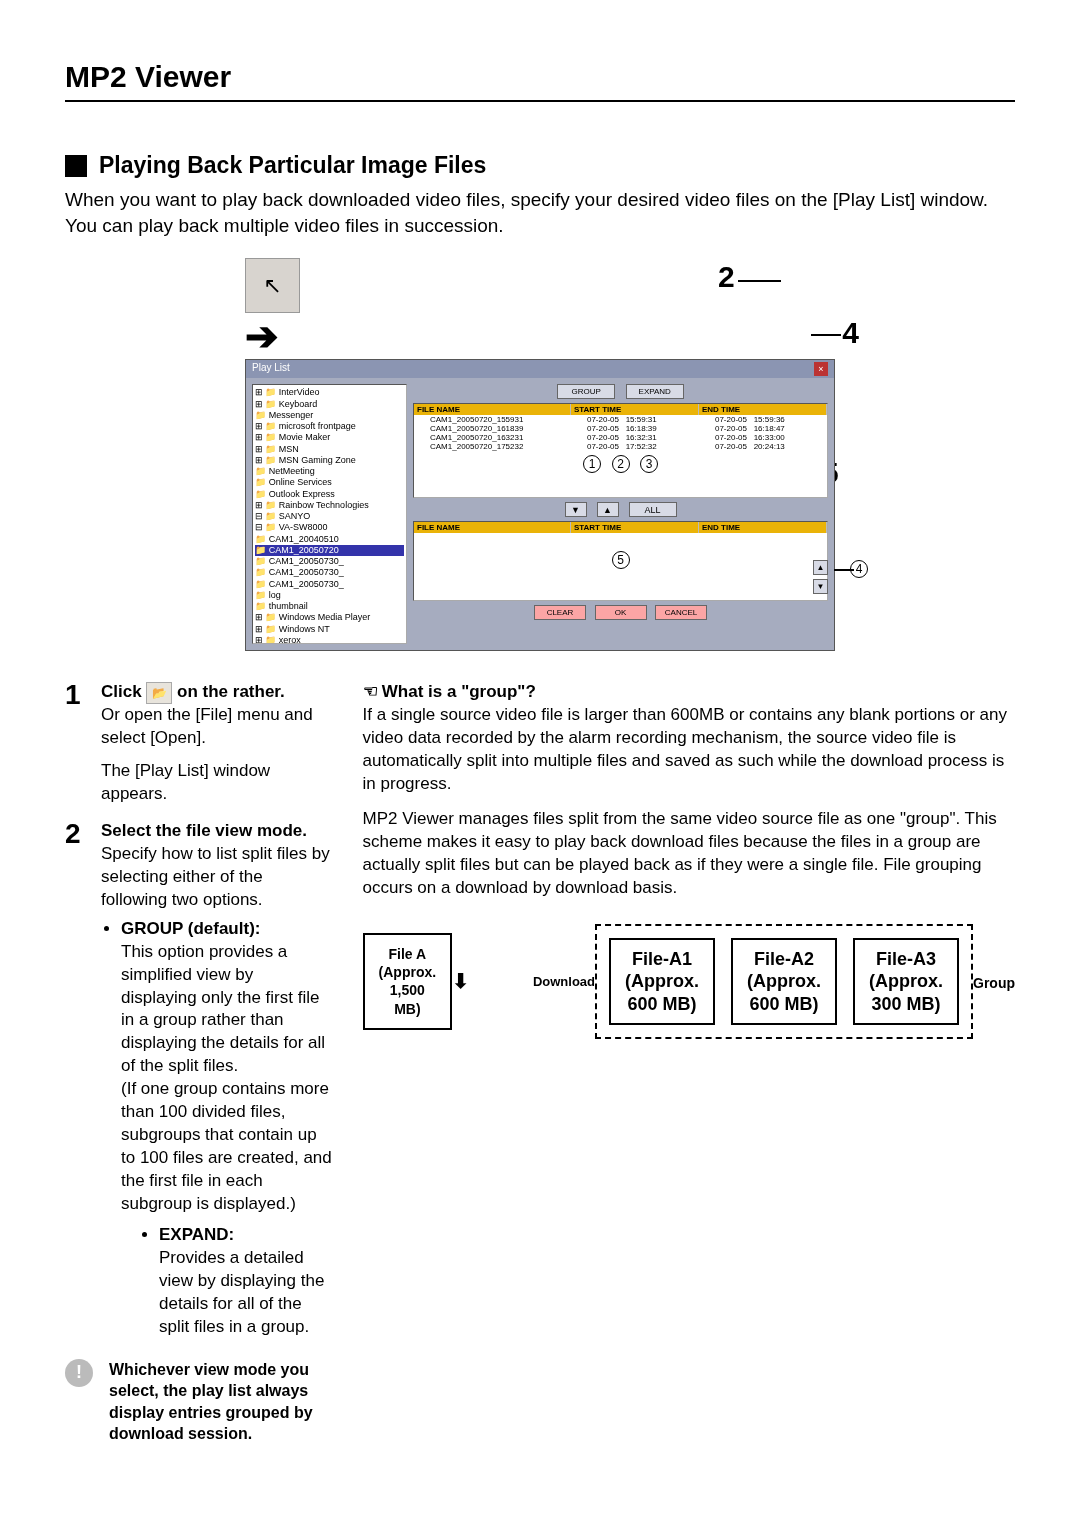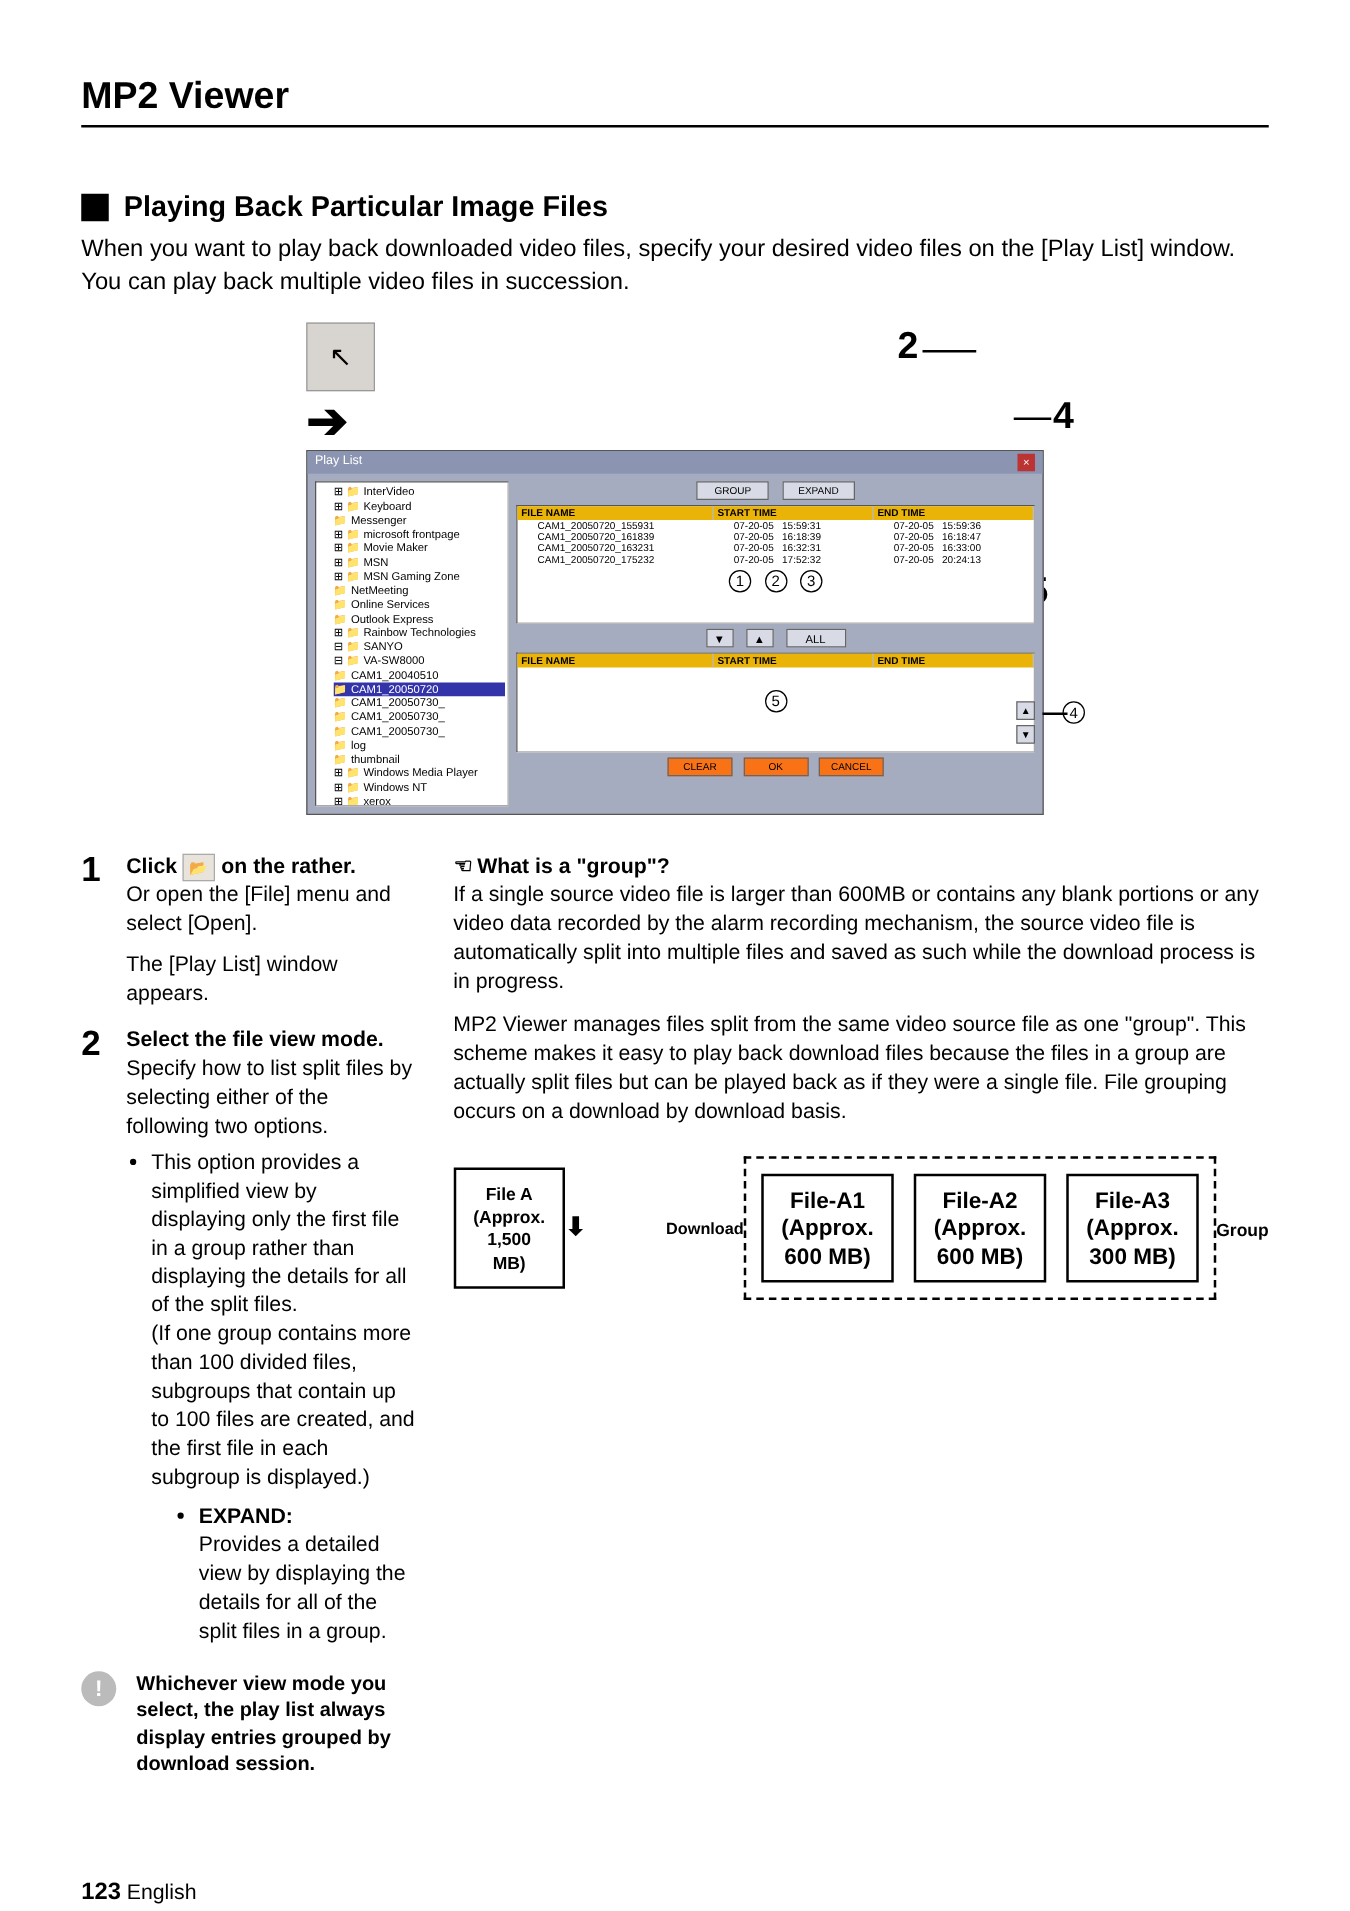--- a/index.html
+++ b/index.html
@@ -96,7 +96,7 @@
     overflow:hidden;
     position:relative;
   }
-  .pl-tree-line { white-space:nowrap;margin-left:12px; }
+  .pl-tree-line { white-space:nowrap; }
   .pl-tree-sel { background:#33a; color:#fff; }
   .pl-right { flex:1; display:flex; flex-direction:column; gap:4px;}
   .pl-btns { text-align:center; }

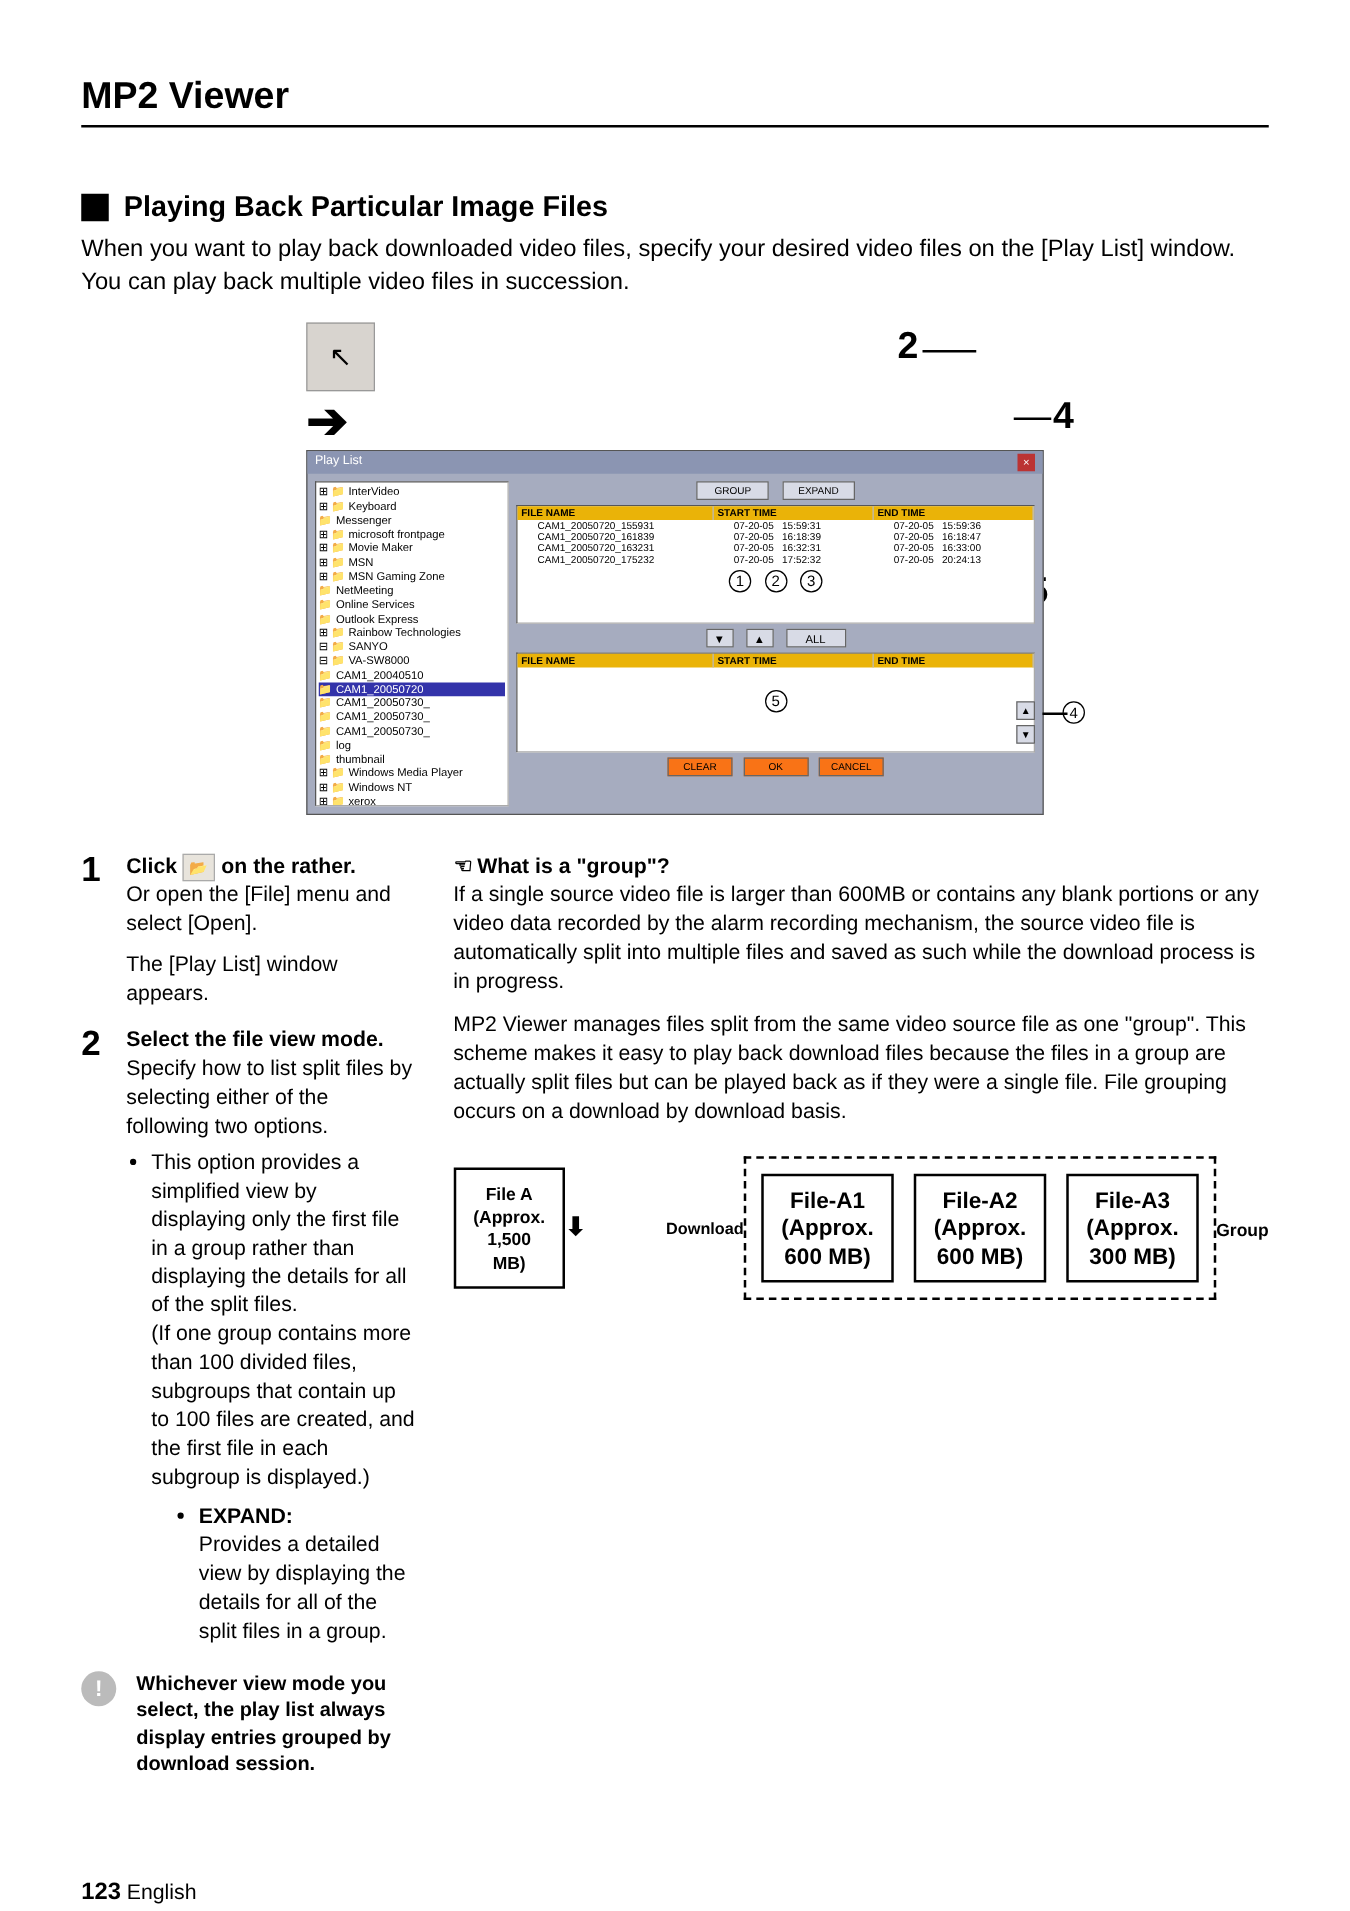--- a/index.html
+++ b/index.html
@@ -131,7 +131,7 @@
   .pl-allbtn{width:48px;}
   .pl-table2{ background:#fff;border:1px inset #aaa;height:80px;}
   .pl-bottom{text-align:center;}
-  .pl-bigbtn{display:inline-block;width:52px;border:1px solid #666;background:#f97316;font-size:8px;padding:2px 0;margin:0 3px;}
+  .pl-bigbtn{display:inline-block;width:52px;border:1px solid #666;background:#fca5a5;font-size:8px;padding:2px 0;margin:0 3px;}
   .pl-updown{position:absolute;right:6px;top:200px;display:flex;flex-direction:column;gap:4px;}
   .pl-ud{width:15px;height:15px;border:1px solid #666;background:#d8dbe6;display:flex;align-items:center;justify-content:center;font-size:8px;}
 

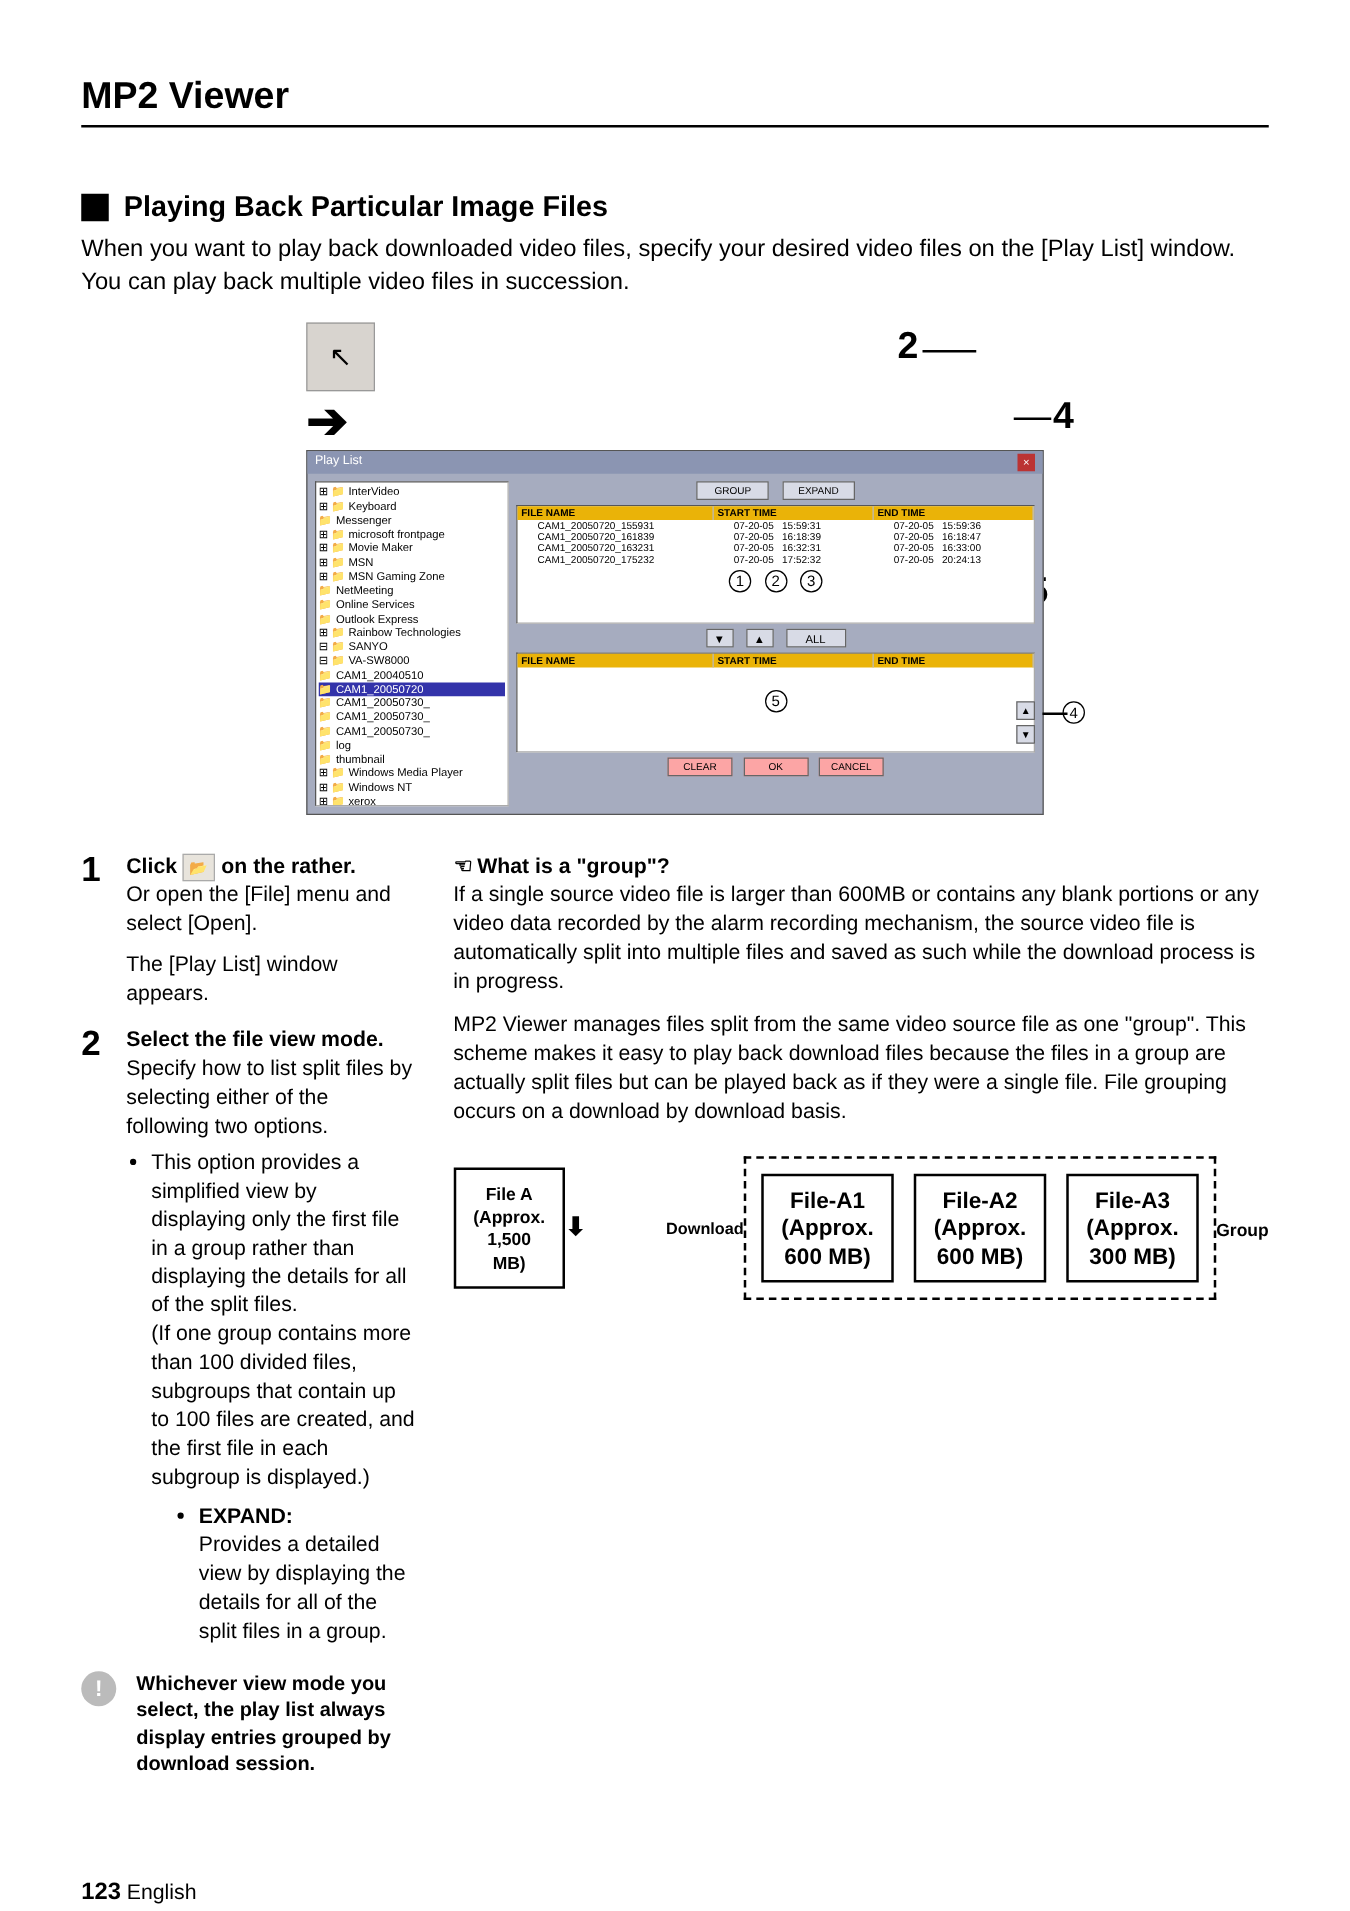--- a/index.html
+++ b/index.html
@@ -347,6 +347,7 @@
         <div>Specify how to list split files by selecting either of the following two options.</div>
         <ul class="opts">
           <li>
+            <div class="opt-head">GROUP (default):</div>
             <div style="white-space:pre-line;">This option provides a simplified view by displaying only the first file in a group rather than displaying the details for all of the split files.
 (If one group contains more than 100 divided files, subgroups that contain up to 100 files are created, and the first file in each subgroup is displayed.)</div>
           </li>

